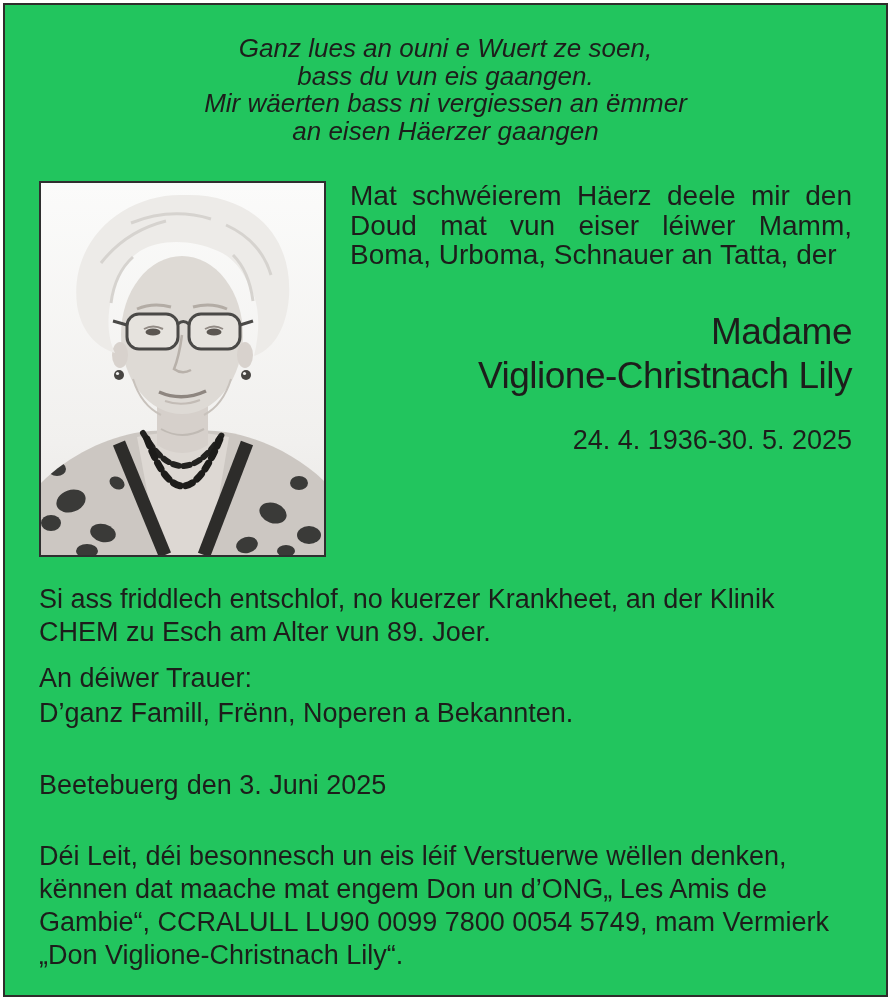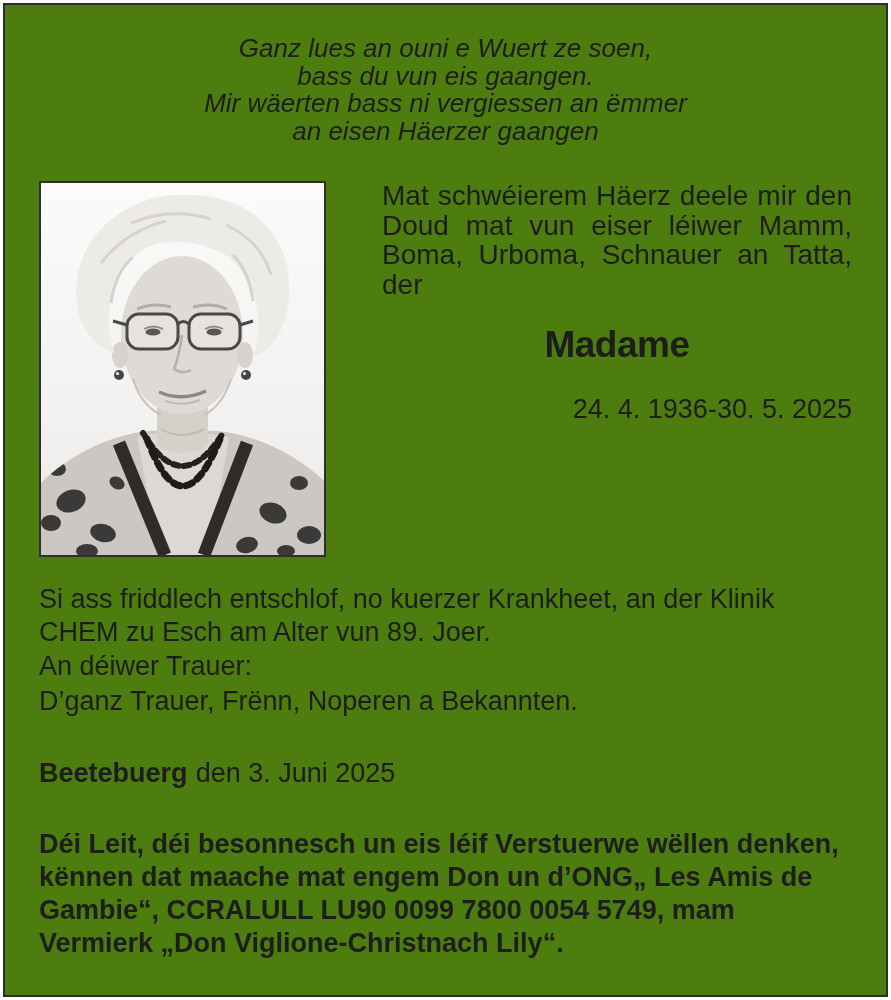--- a/index.html
+++ b/index.html
@@ -13,7 +13,7 @@
     font-family:"Liberation Sans", sans-serif;
     color:#1d1d1b;
     overflow:hidden;
-    background:#4d7c0f;
+    background:#22c55e;
   }
   .poem {
     margin-top:30px;

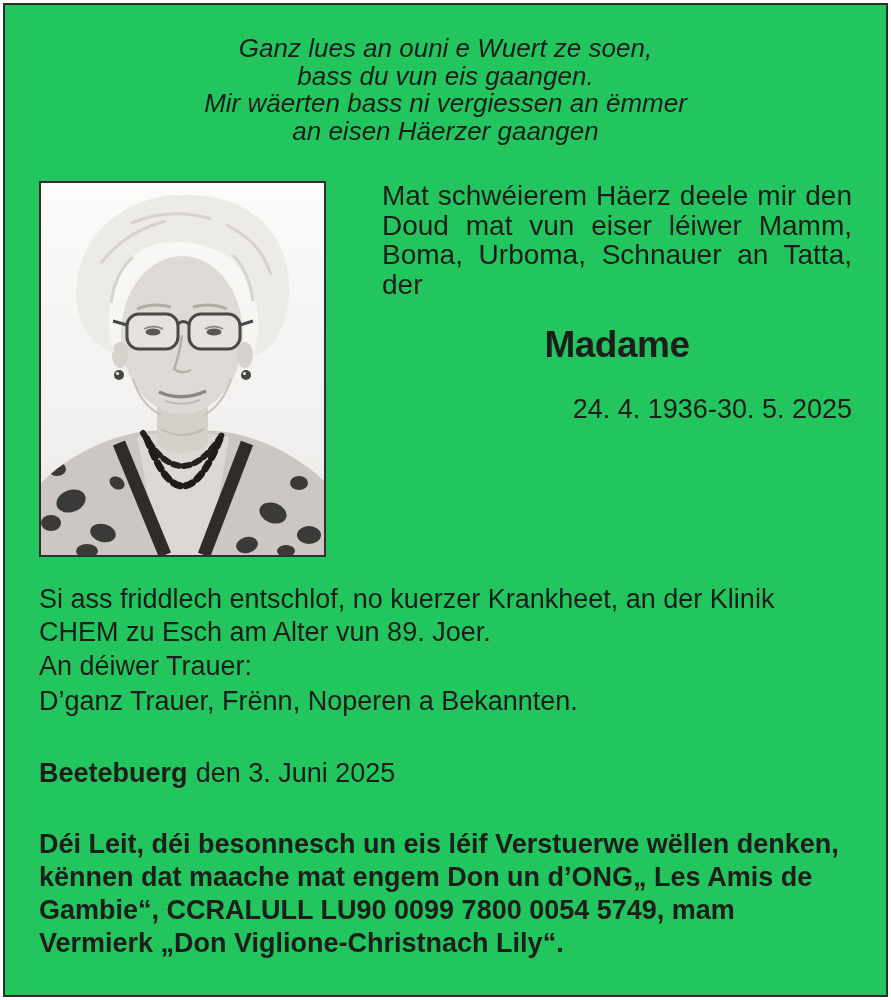--- a/index.html
+++ b/index.html
@@ -22,7 +22,7 @@
     font-size:26px;
     line-height:27.5px;
   }
-  .main-row { display:flex; margin-top:36px;gap:32px; }
+  .main-row { display:flex; margin-top:36px; }
   .photo-frame {
     width:287px; height:376px;
     border:2px solid #2f2f2f;

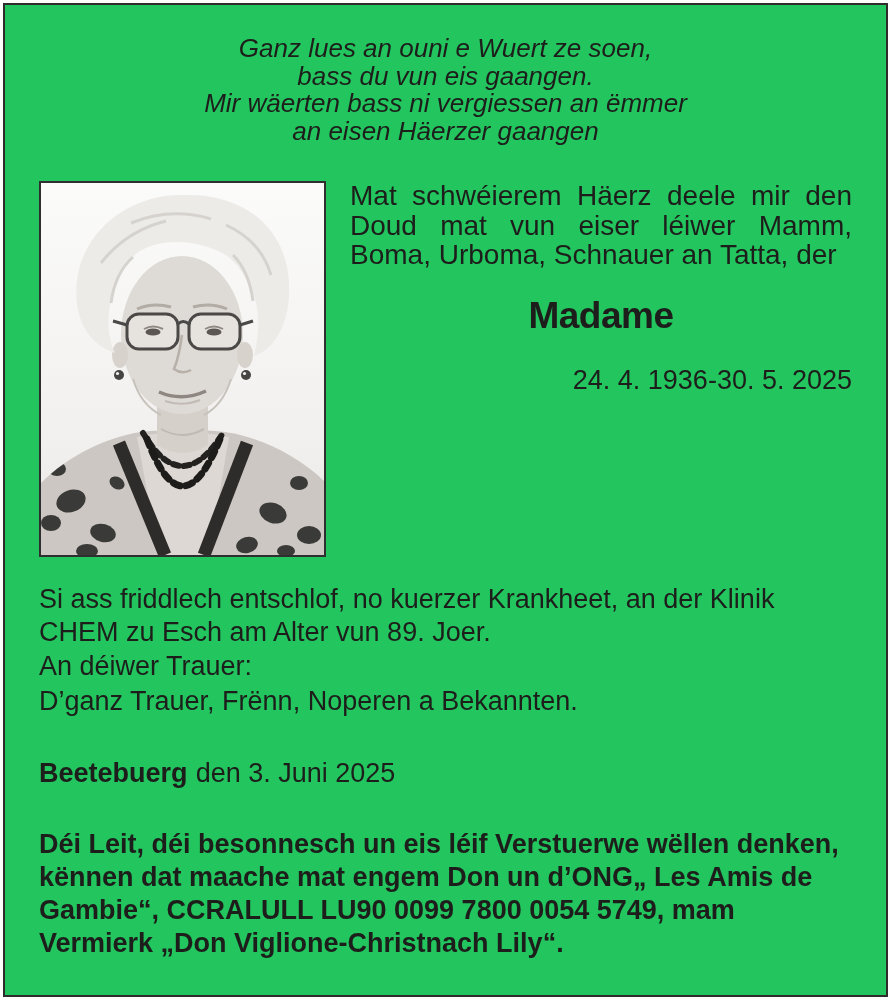--- a/index.html
+++ b/index.html
@@ -39,9 +39,9 @@
     text-align:justify;
   }
   .name-block {
-    margin-top:24px;
-    text-align:center;
-    font-weight:bold;
+    margin-top:40px;
+    text-align:right;
+    font-weight:normal;
     font-size:37px;
     line-height:44px;
     letter-spacing:-0.5px;

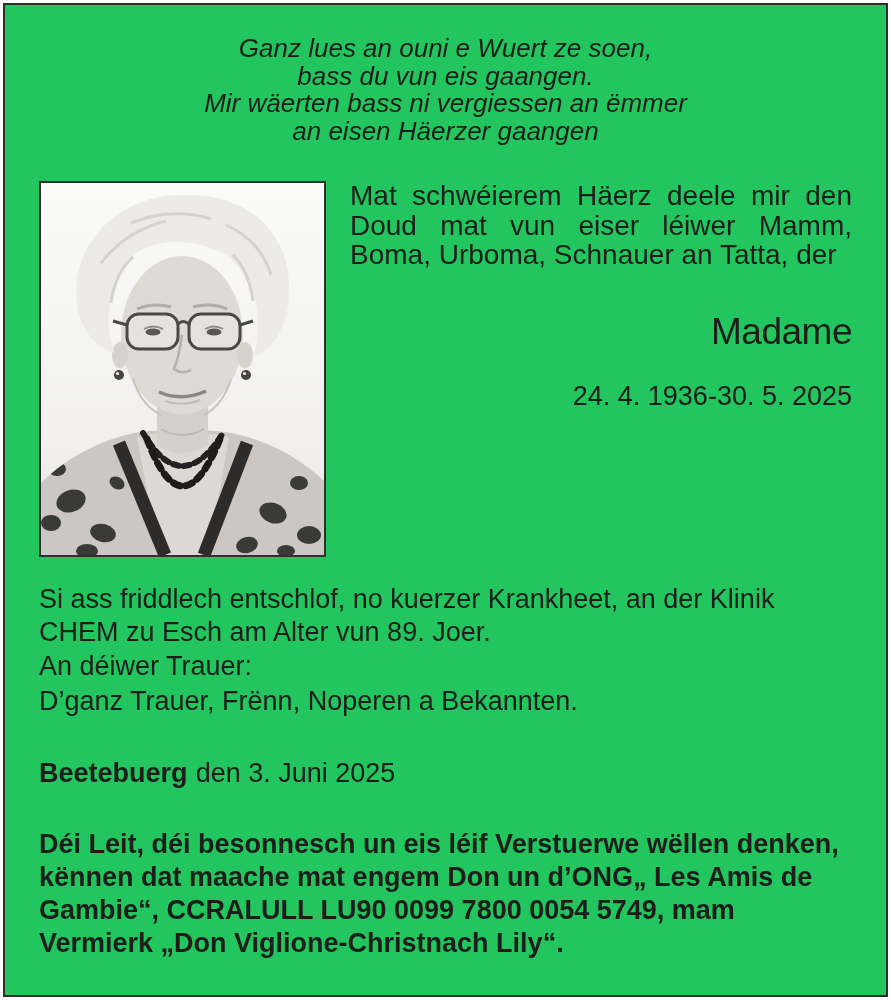--- a/index.html
+++ b/index.html
@@ -154,6 +154,7 @@
       <p class="intro">Mat schwéierem Häerz deele mir den Doud mat vun eiser léiwer Mamm, Boma, Urboma, Schnauer an Tatta, der</p>
       <div class="name-block">
         <div>Madame</div>
+        <div>Viglione-Christnach Lily</div>
       </div>
       <div class="dates-block">
         <div>24. 4. 1936-30. 5. 2025</div>

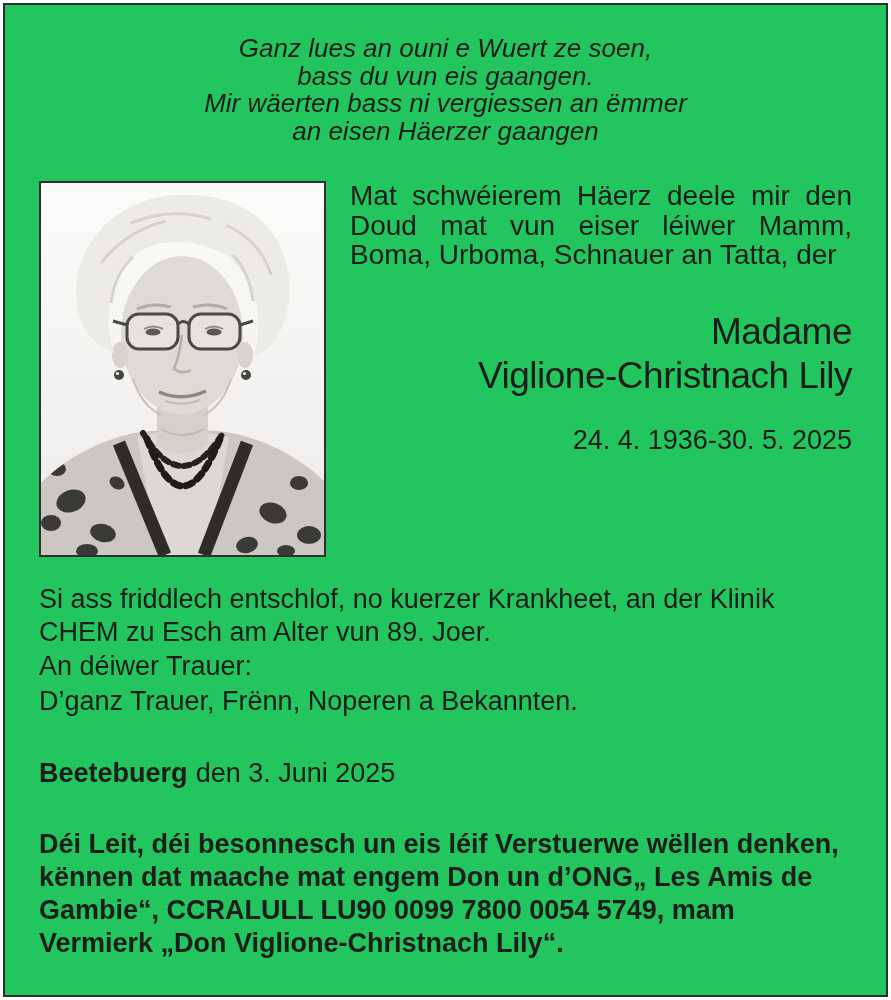--- a/index.html
+++ b/index.html
@@ -53,7 +53,7 @@
     font-size:27px;
     line-height:33px;
   }
-  .death-info { margin:26px 0 0; font-size:27px; line-height:33px; }
+  .death-info { margin:26px 0 12px; font-size:27px; line-height:33px; }
   .mourning   { font-size:27px; line-height:35px; }
   .place-line { margin:38px 0 0; font-size:27px; line-height:33px; }
   .place-line .place { font-weight:bold; }

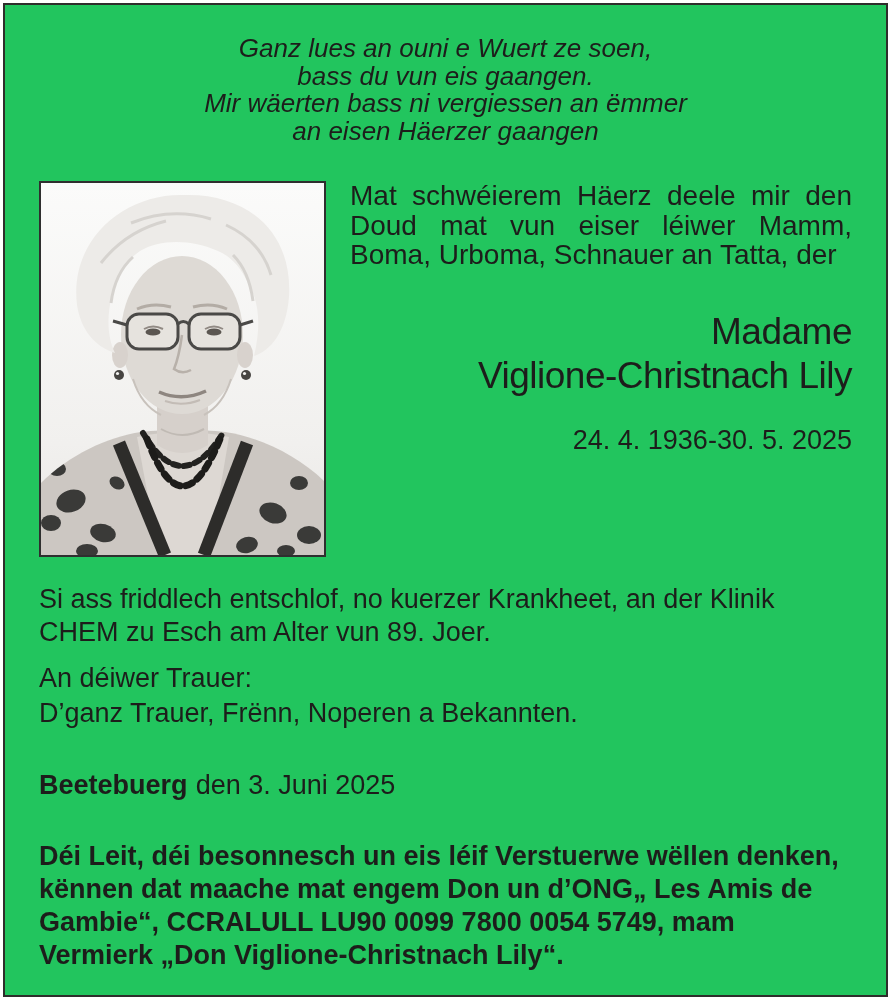--- a/index.html
+++ b/index.html
@@ -167,7 +167,7 @@
 
   <div class="mourning">
     <div>An déiwer Trauer:</div>
-    <div>D’ganz Trauer, Frënn, Noperen a Bekannten.</div>
+    <div>D’ganz Famill, Frënn, Noperen a Bekannten.</div>
   </div>
 
   <p class="place-line">

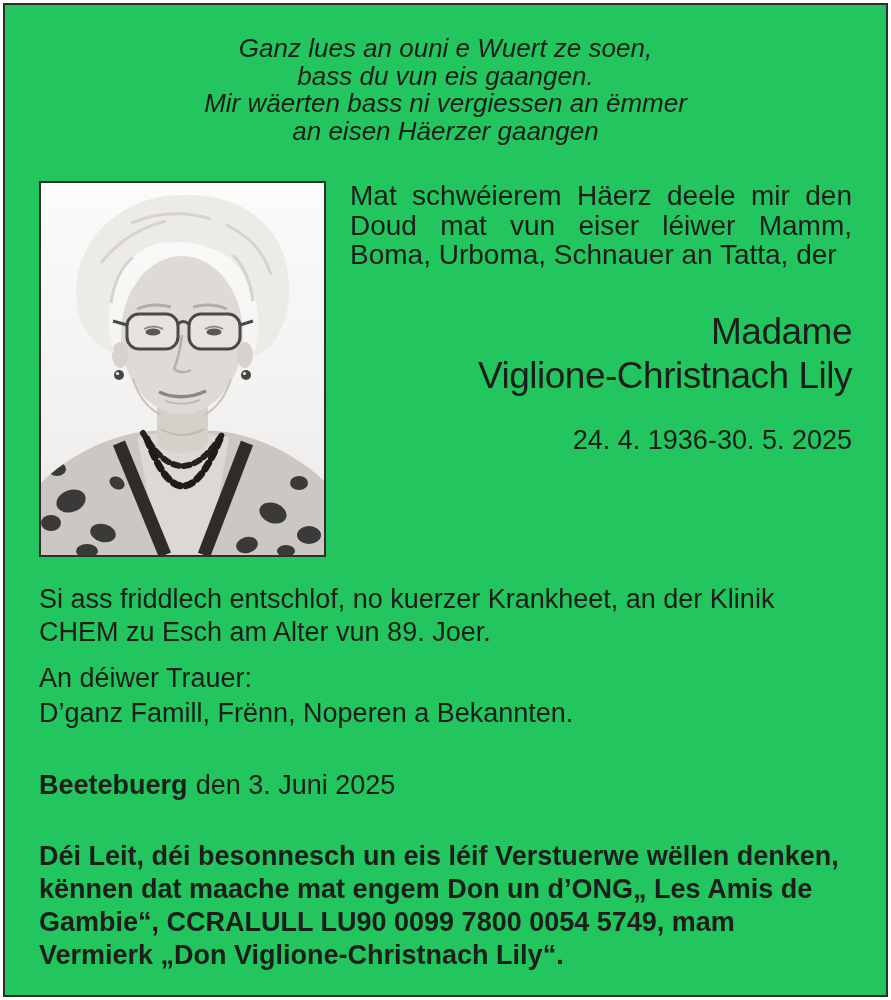--- a/index.html
+++ b/index.html
@@ -56,7 +56,7 @@
   .death-info { margin:26px 0 12px; font-size:27px; line-height:33px; }
   .mourning   { font-size:27px; line-height:35px; }
   .place-line { margin:38px 0 0; font-size:27px; line-height:33px; }
-  .place-line .place { font-weight:bold; }
+  .place-line .place { font-weight:normal; }
   .place-line .date  { margin-left:0.3em; }
   .donation   { margin:38px 0 0; font-size:27px; line-height:33px;font-weight:bold; }
 </style>

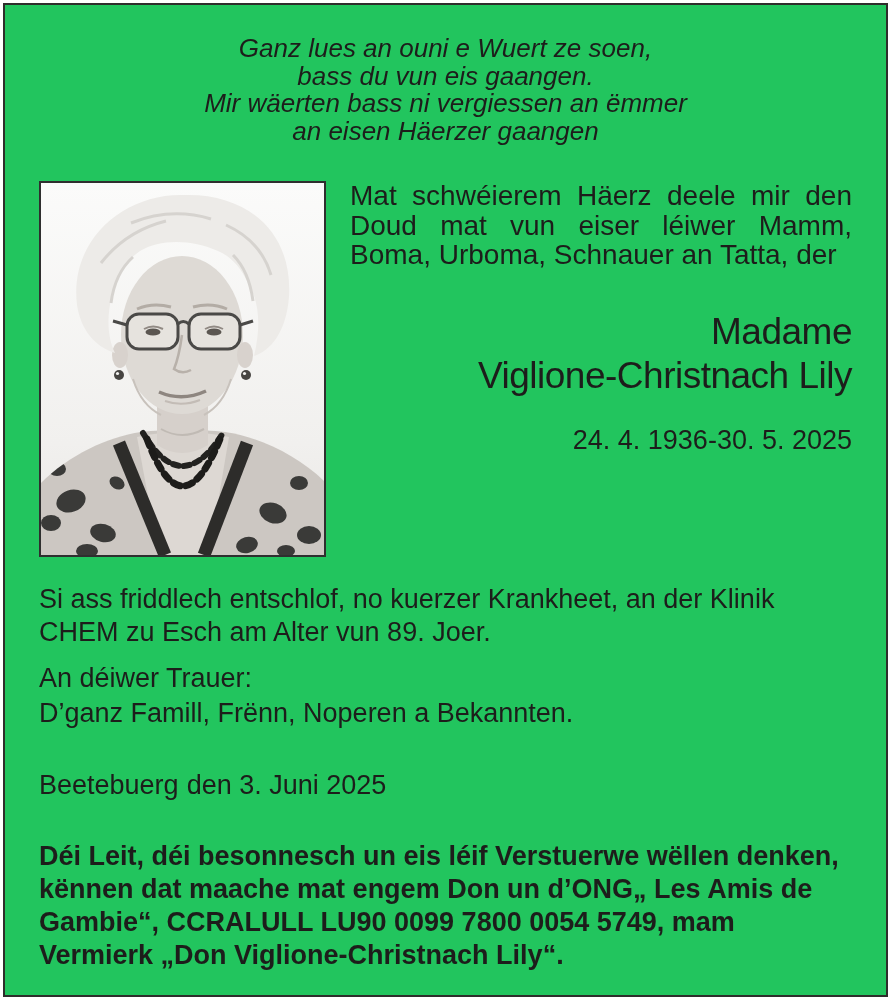--- a/index.html
+++ b/index.html
@@ -58,7 +58,7 @@
   .place-line { margin:38px 0 0; font-size:27px; line-height:33px; }
   .place-line .place { font-weight:normal; }
   .place-line .date  { margin-left:0.3em; }
-  .donation   { margin:38px 0 0; font-size:27px; line-height:33px;font-weight:bold; }
+  .donation   { margin:38px 0 0; font-size:27px; line-height:33px; }
 </style>
 </head>
 <body>

